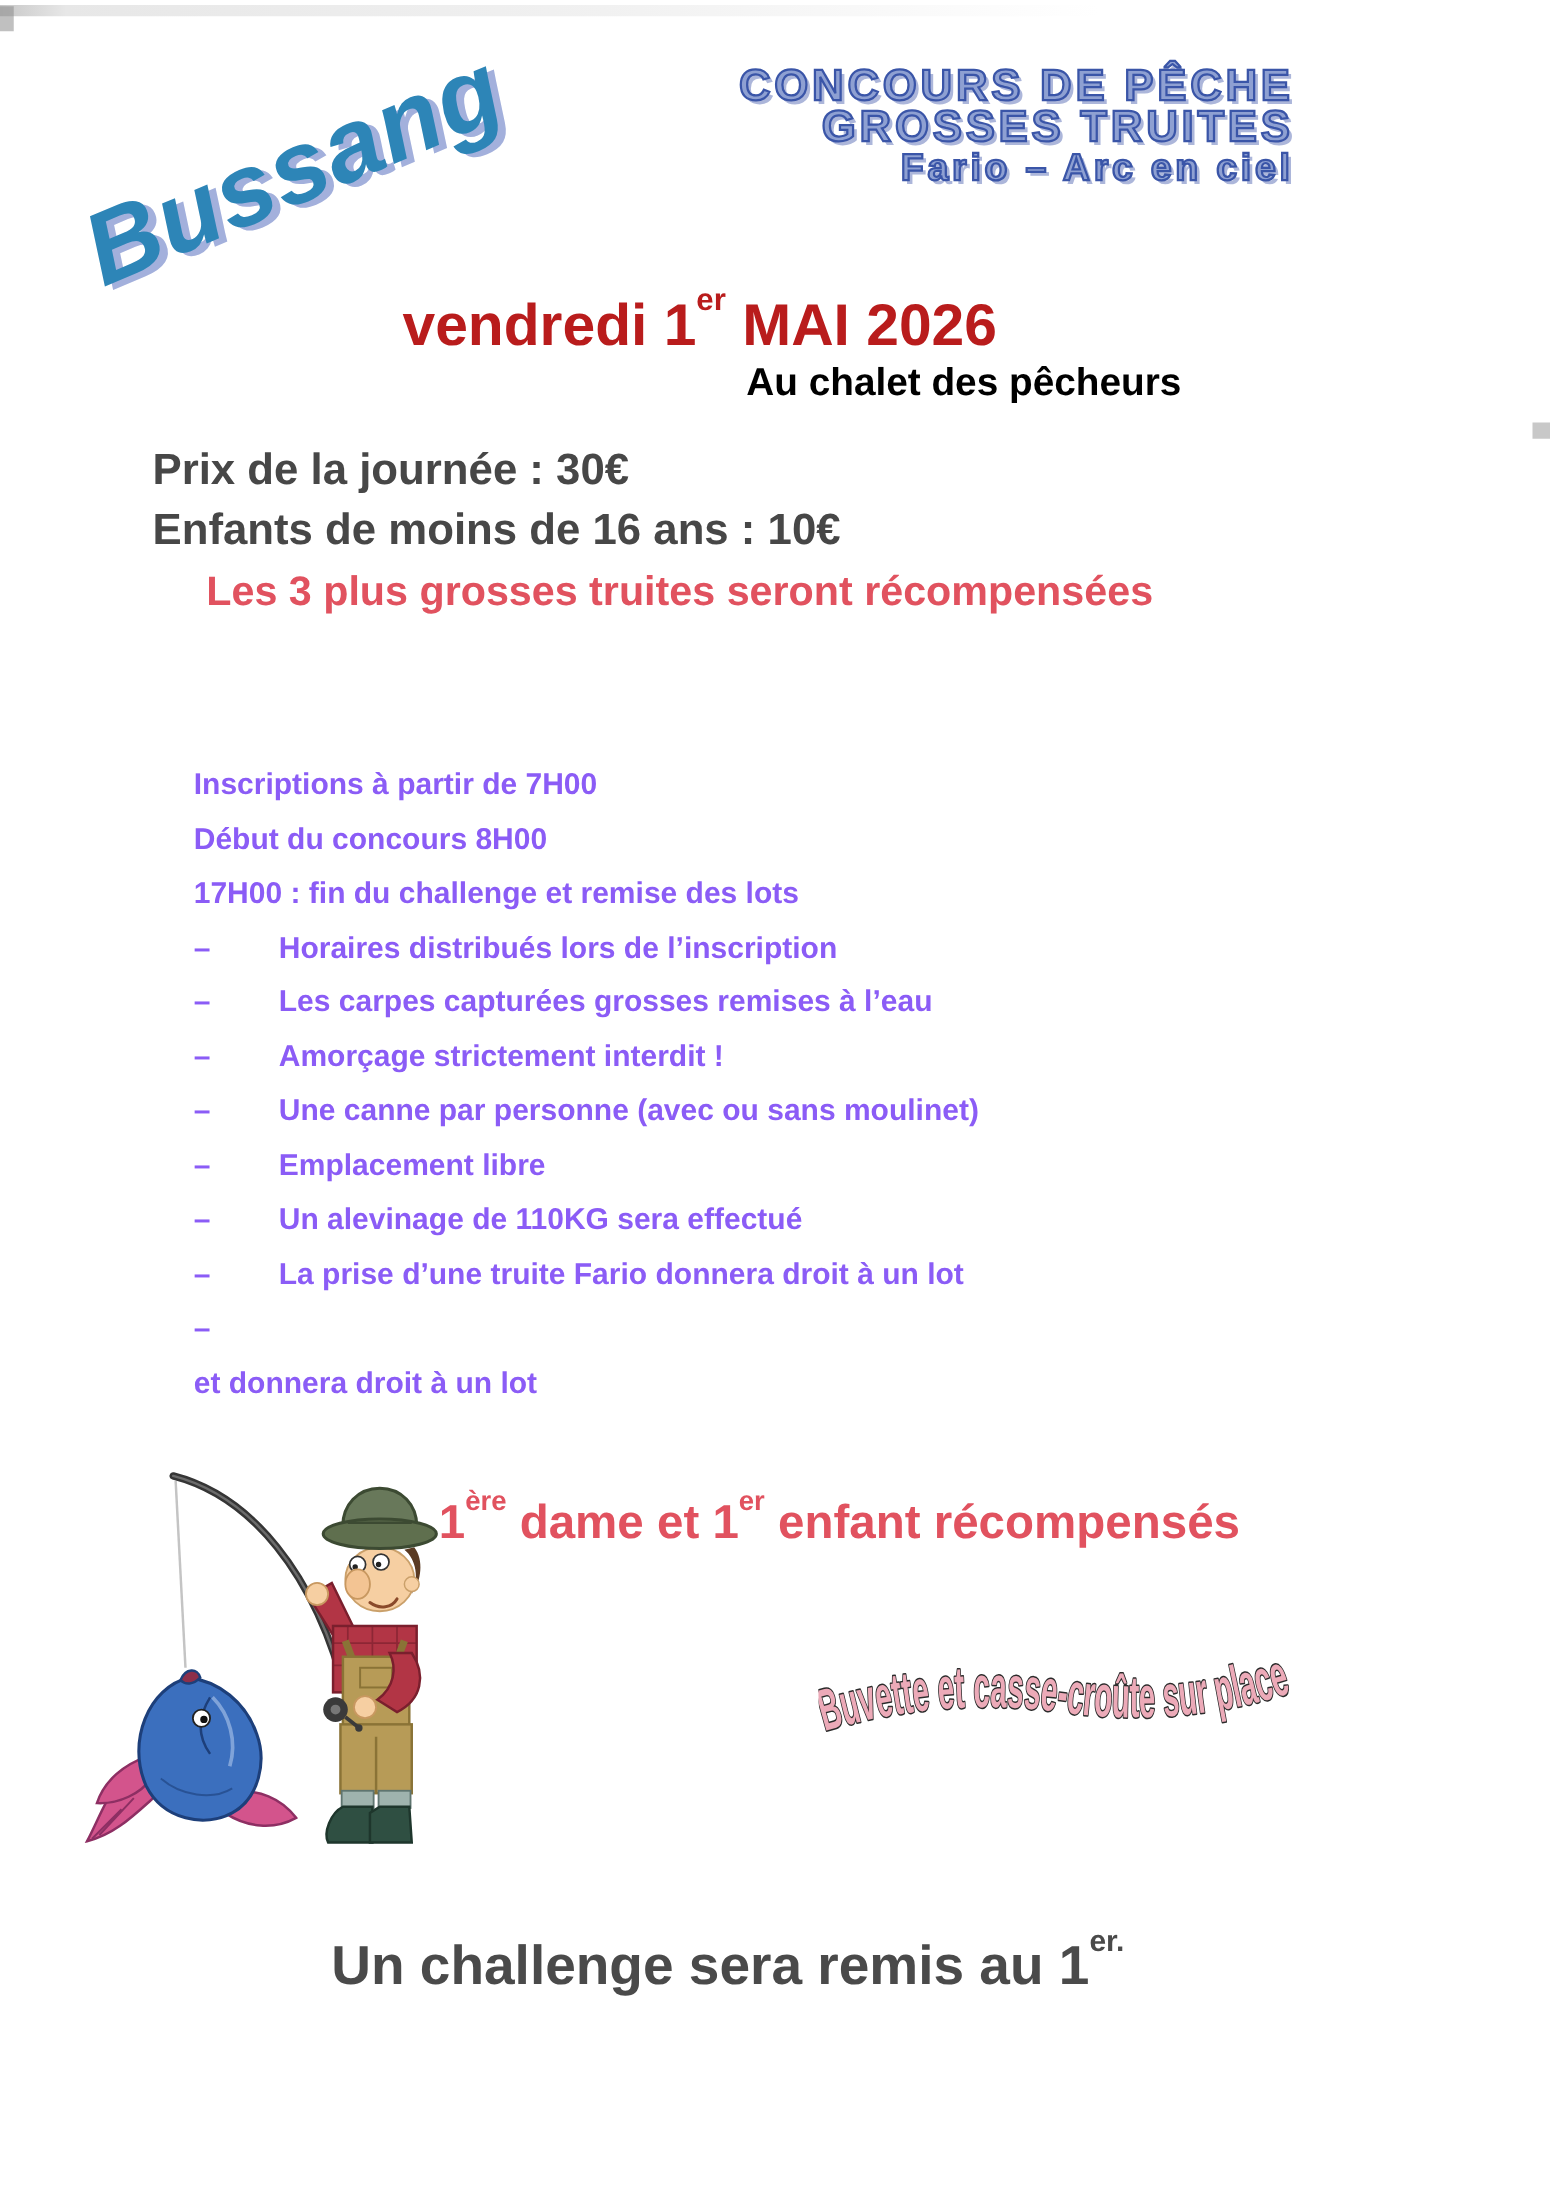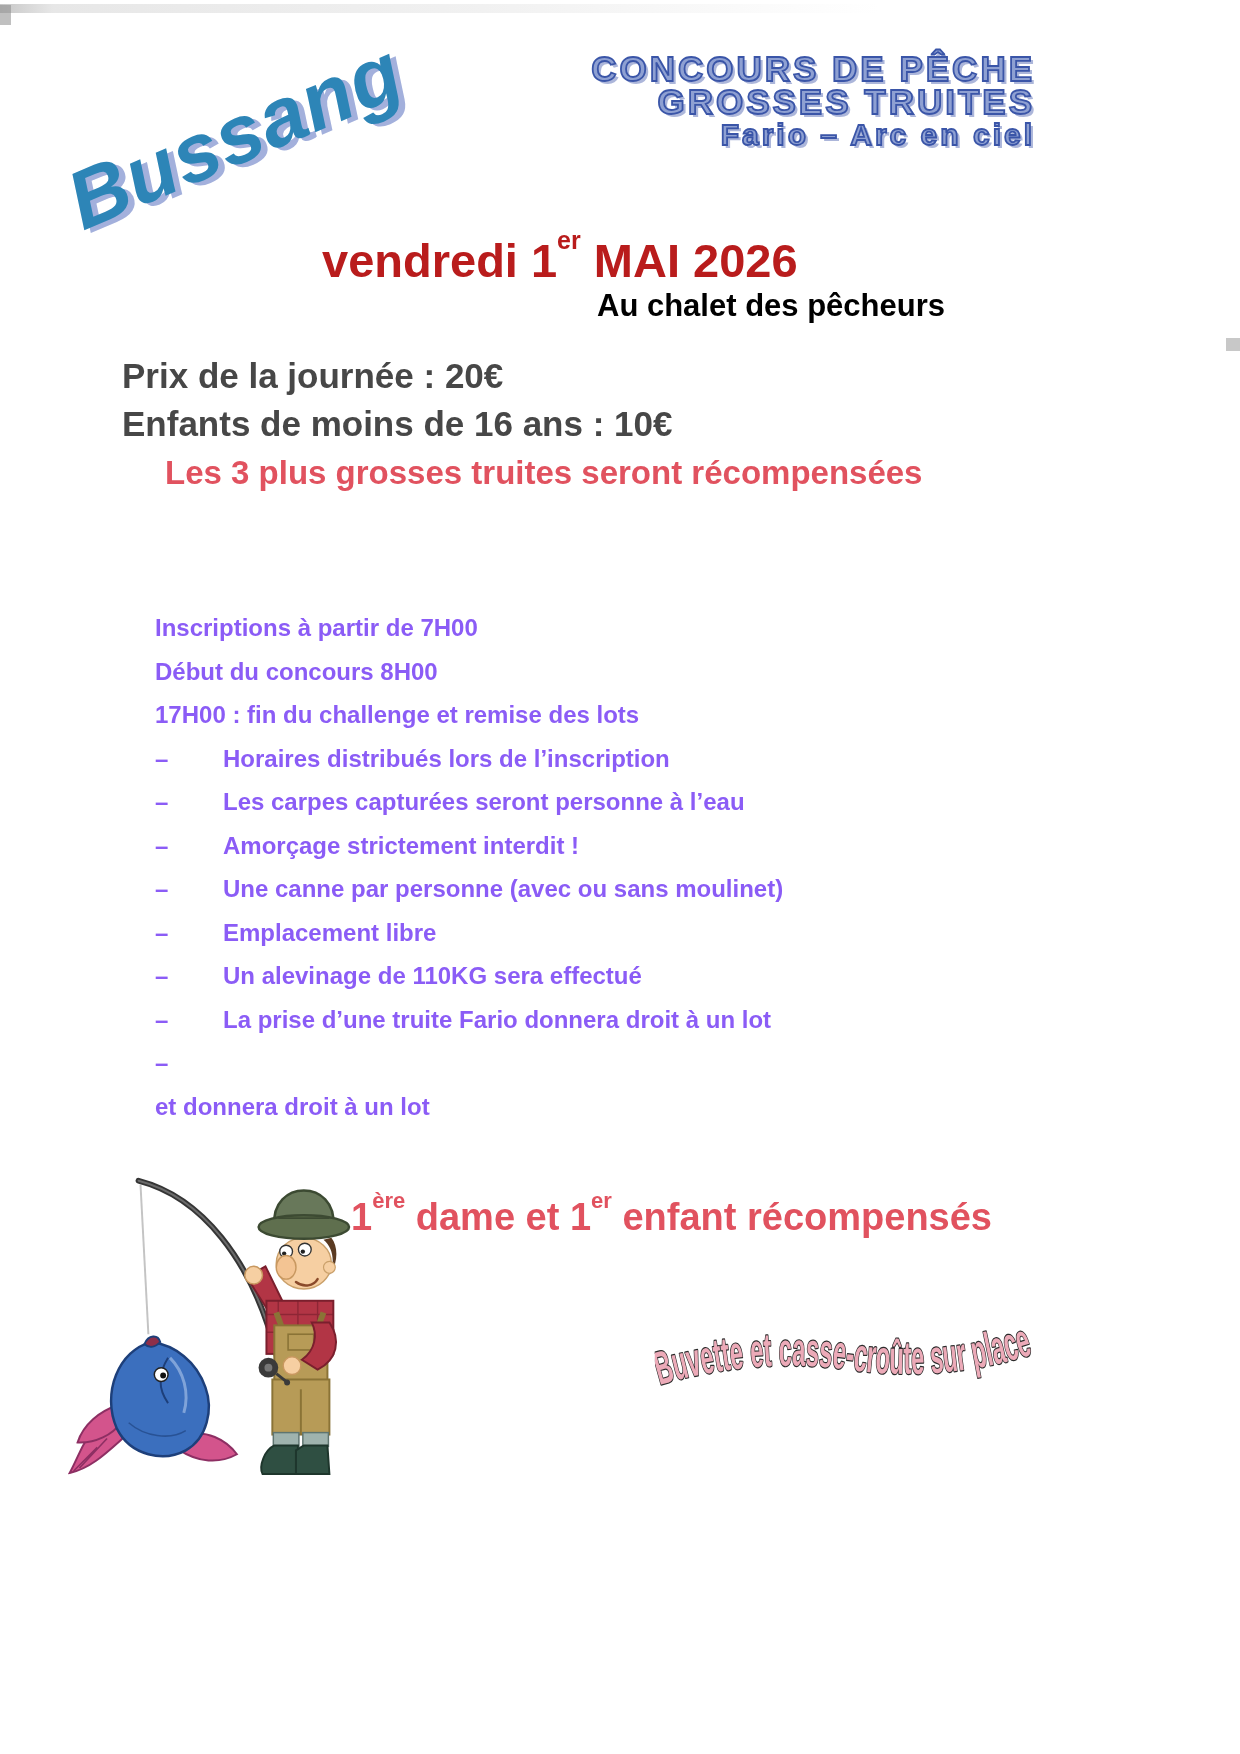--- a/index.html
+++ b/index.html
@@ -80,7 +80,7 @@
 
   <div class="abs location">Au chalet des pêcheurs</div>
 
-  <div class="abs price-day">Prix de la journée : 20€</div>
+  <div class="abs price-day">Prix de la journée : 30€</div>
   <div class="abs price-children">Enfants de moins de 16 ans : 10€</div>
   <div class="abs highlight">Les 3 plus grosses truites seront récompensées</div>
 

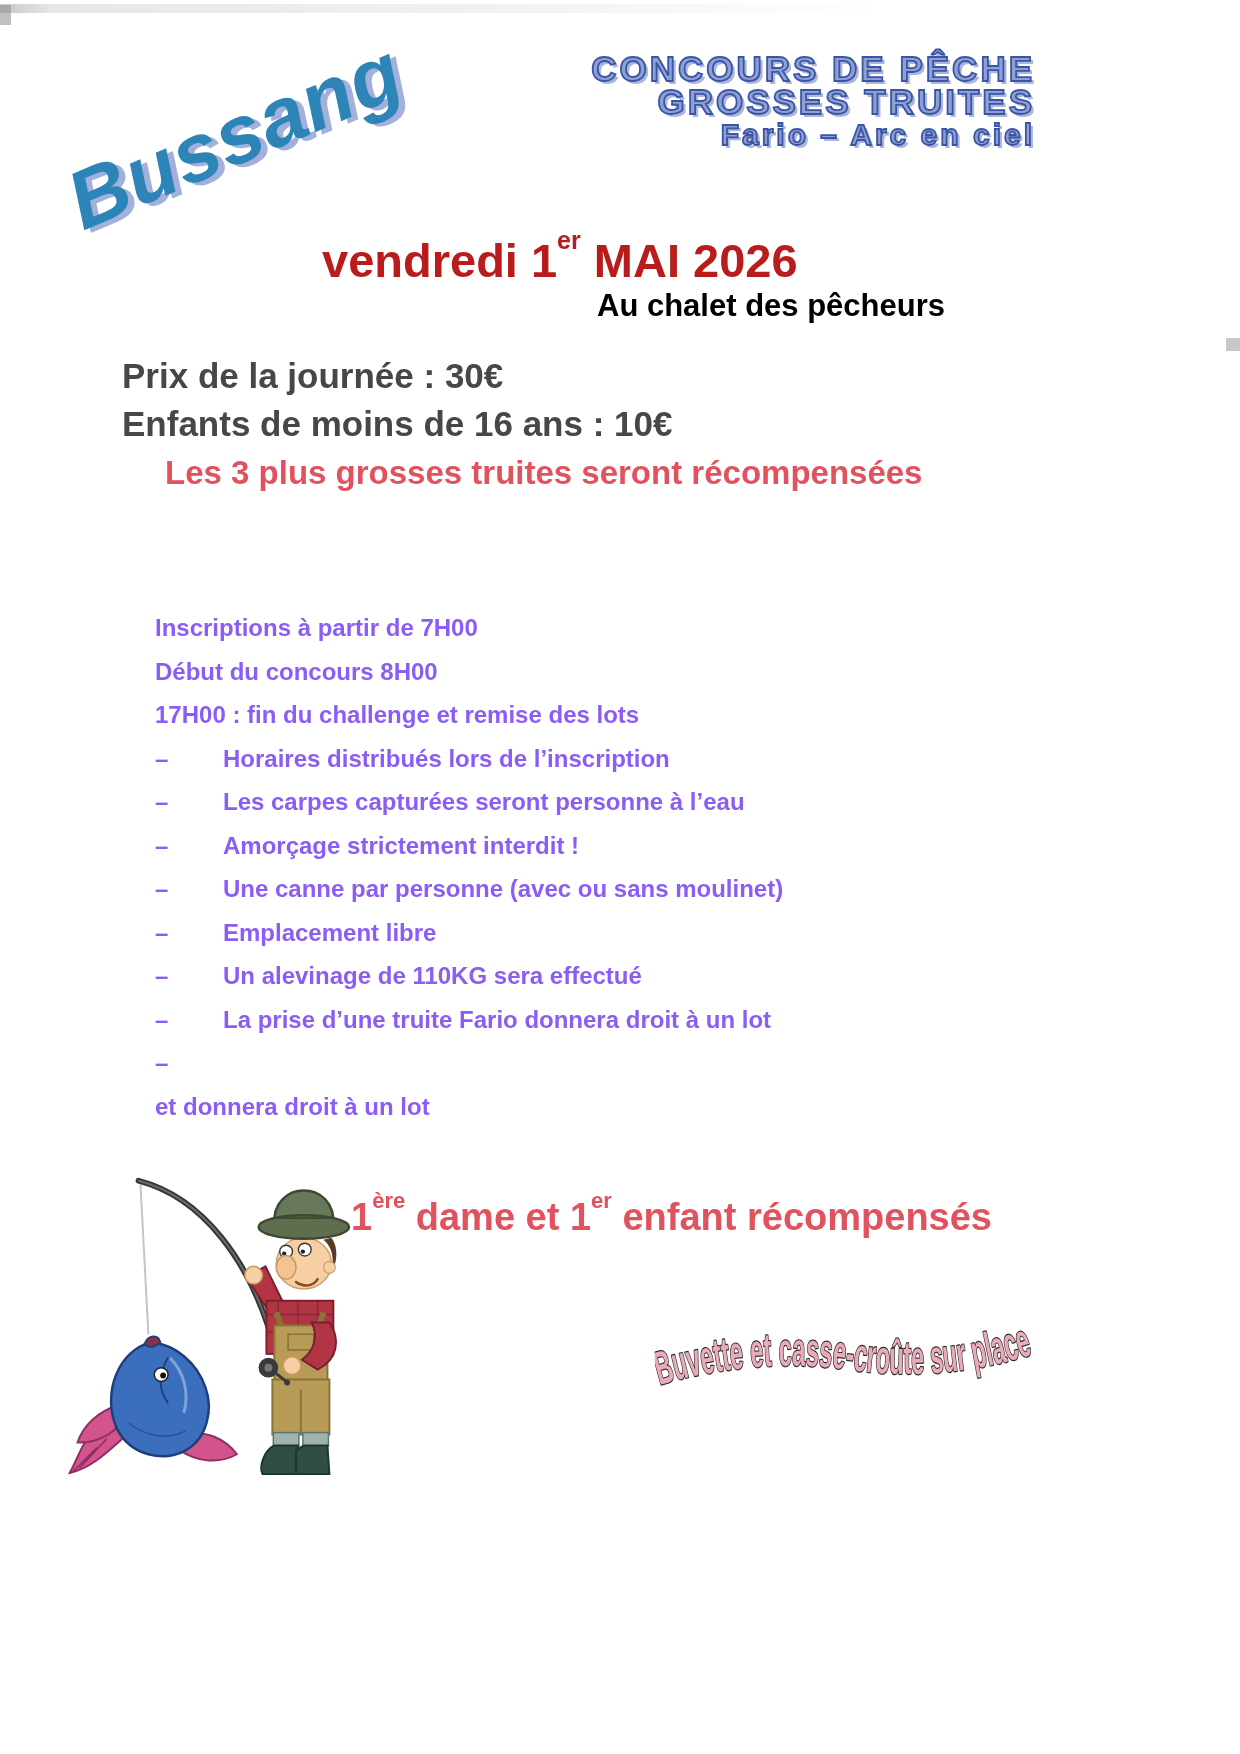--- a/index.html
+++ b/index.html
@@ -95,7 +95,7 @@
     </div>
     <div class="row">
       <span class="dash">–</span>
-      <span class="txt">Les carpes capturées seront personne à l’eau</span>
+      <span class="txt">Les carpes capturées grosses remises à l’eau</span>
     </div>
     <div class="row">
       <span class="dash">–</span>

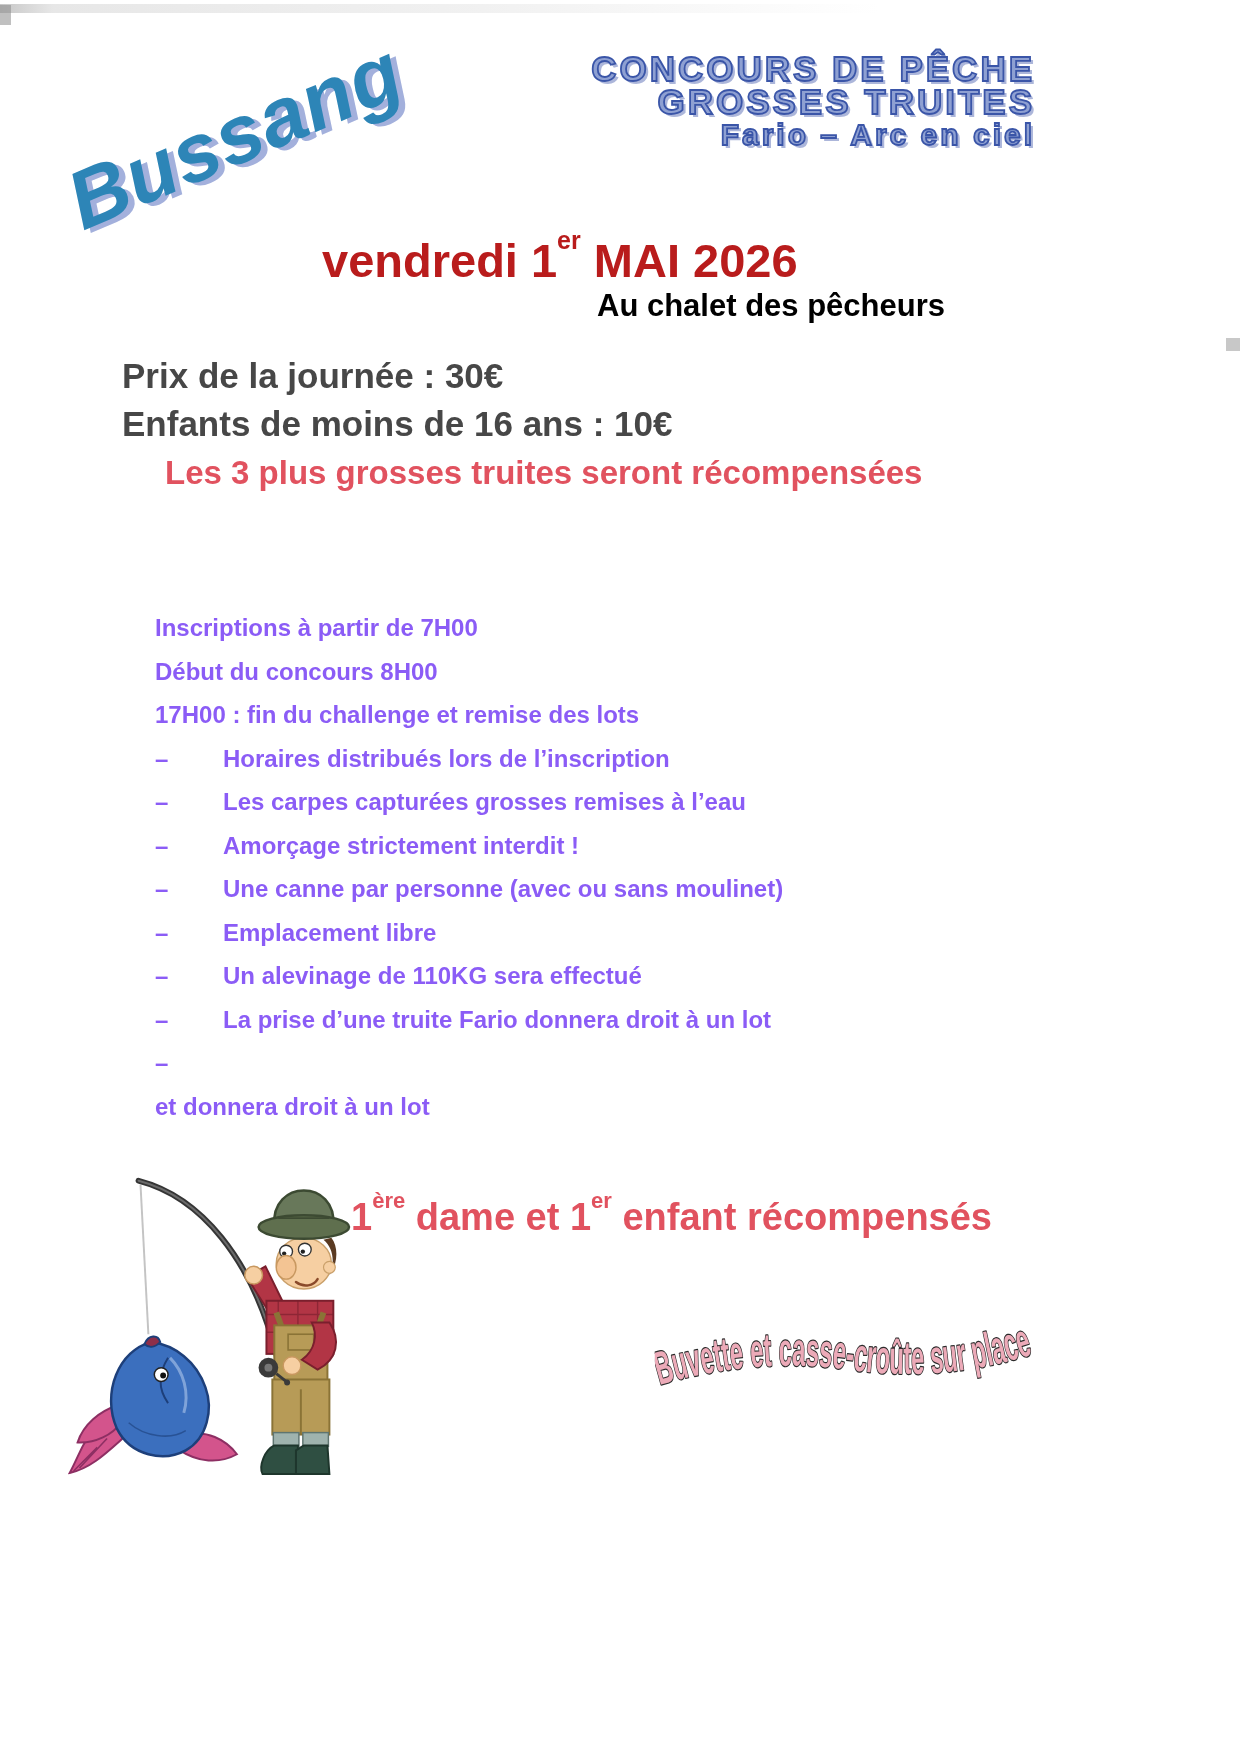--- a/index.html
+++ b/index.html
@@ -218,6 +218,7 @@
     </svg>
   </div>
 
+  <div class="abs footer-line"><span>Un challenge sera remis au 1</span><sup>er.</sup></div>
 
 </div>
 

